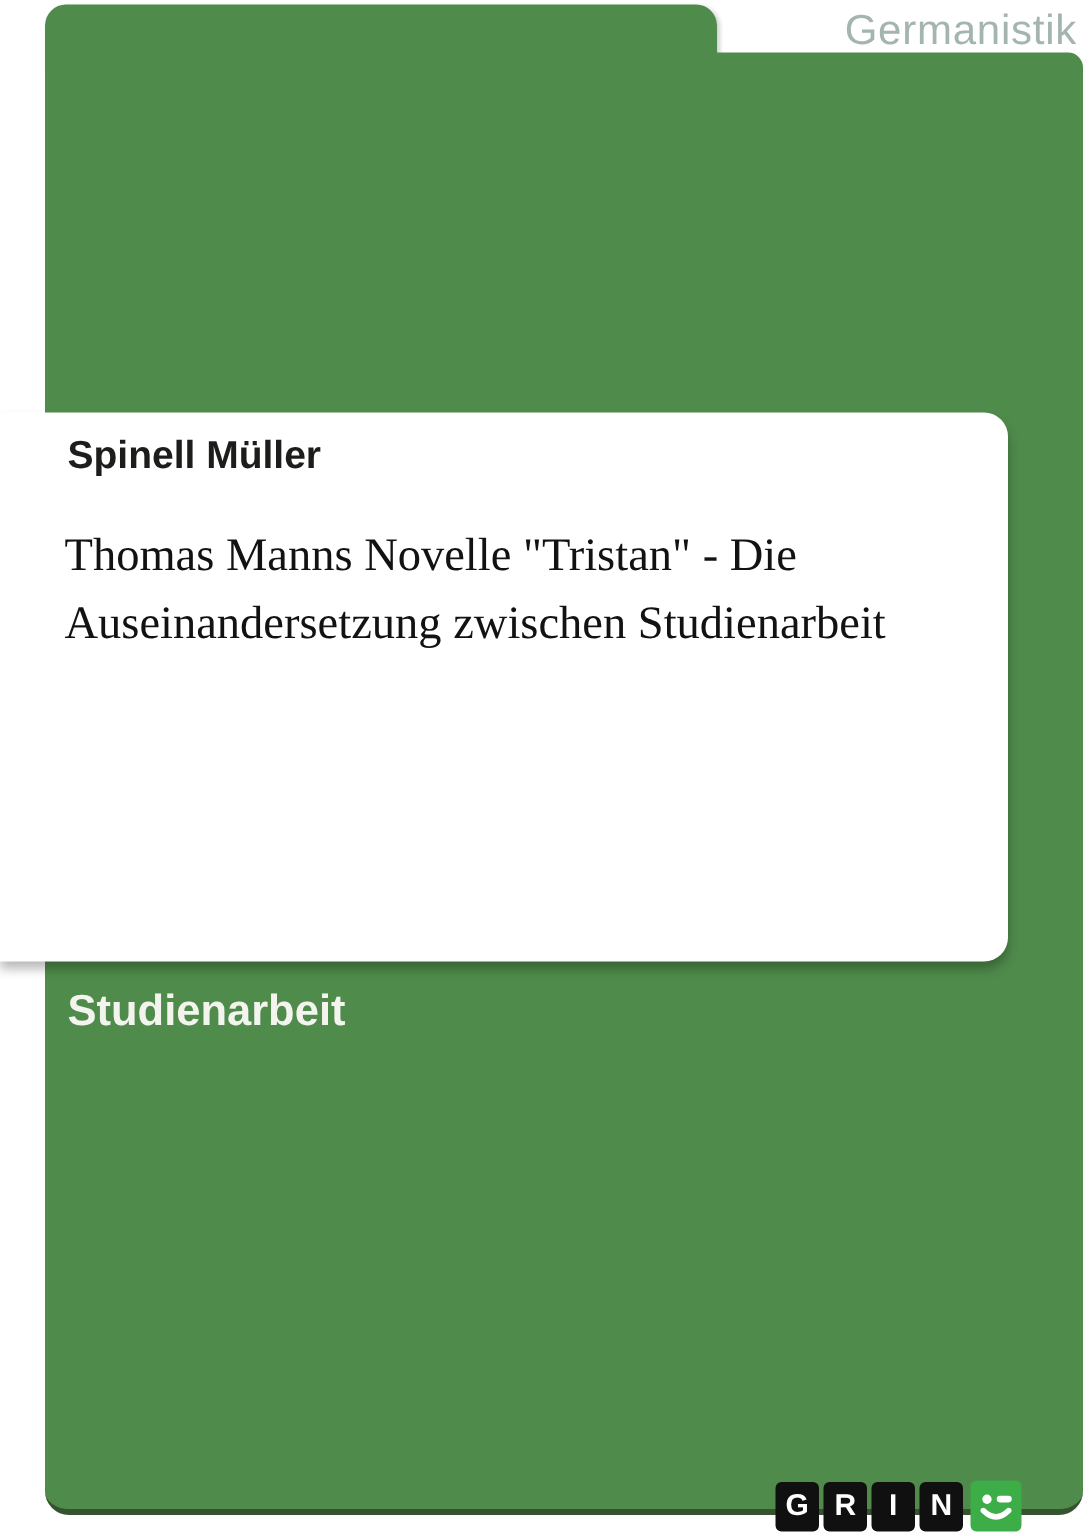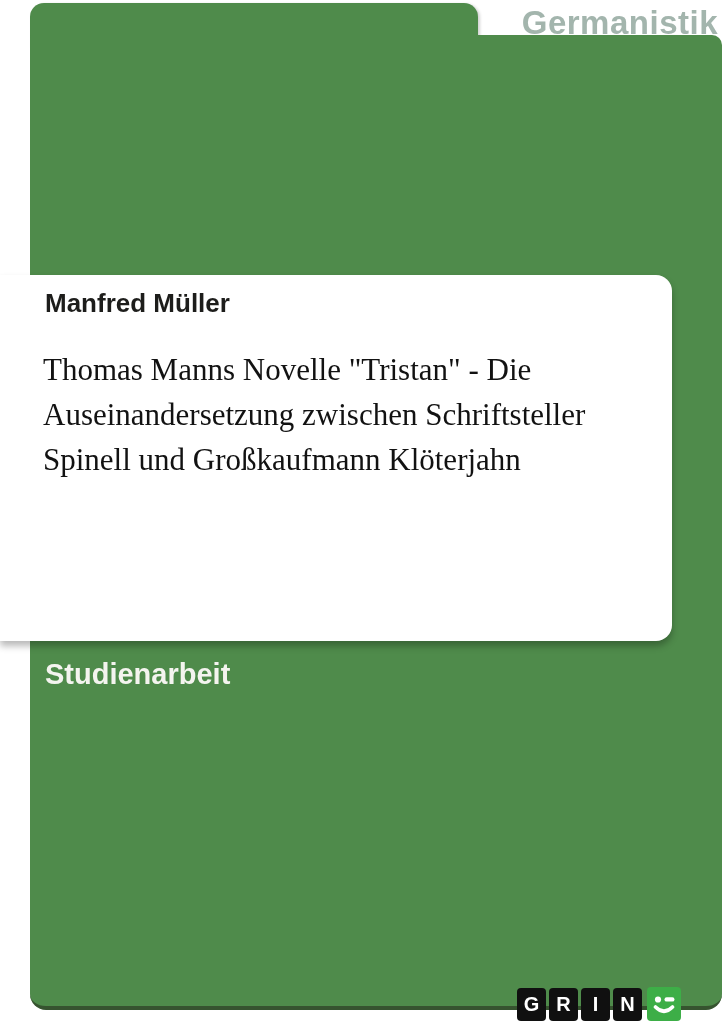--- a/index.html
+++ b/index.html
@@ -25,8 +25,8 @@
   .category-label{
     position:absolute;
     top:4px;right:10px;
-    font-size:33px;
-    font-weight:700;
+    font-size:28px;
+    font-weight:400;
     color:var(--category-text);
     letter-spacing:.5px;
   }

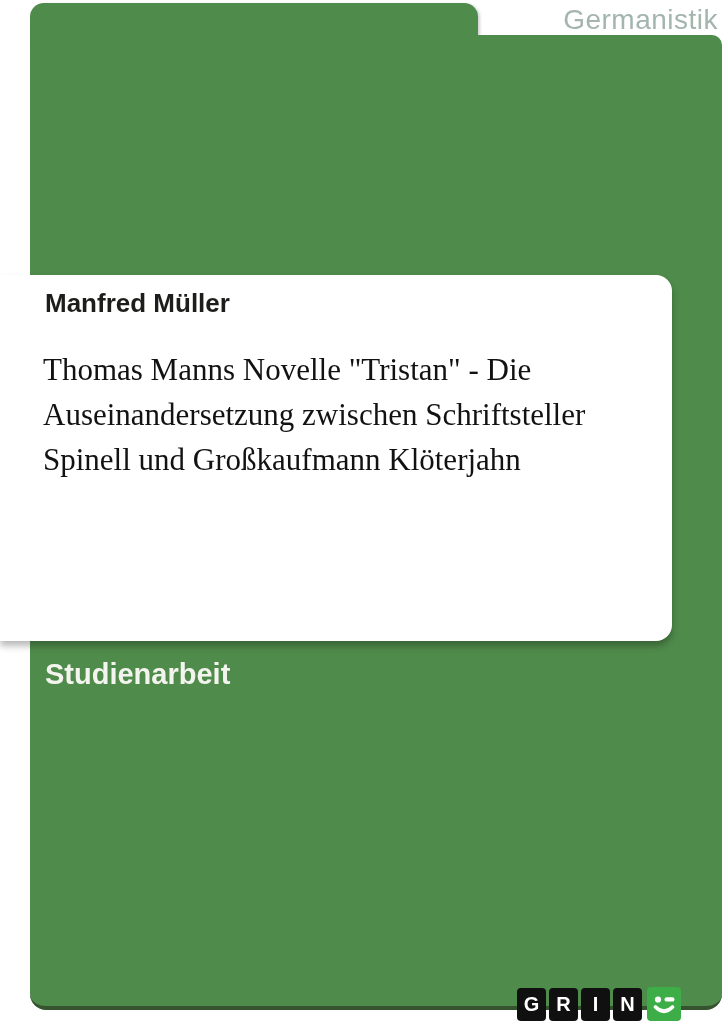--- a/index.html
+++ b/index.html
@@ -117,7 +117,7 @@
 <div class="cover-band"></div>
 
 <div class="title-card">
-  <div class="author">Manfred Müller</div>
+  <div class="author">Spinell Müller</div>
   <div class="book-title">
     <span>Thomas Manns Novelle "Tristan" - Die</span>
     <span>Auseinandersetzung zwischen Schriftsteller</span>

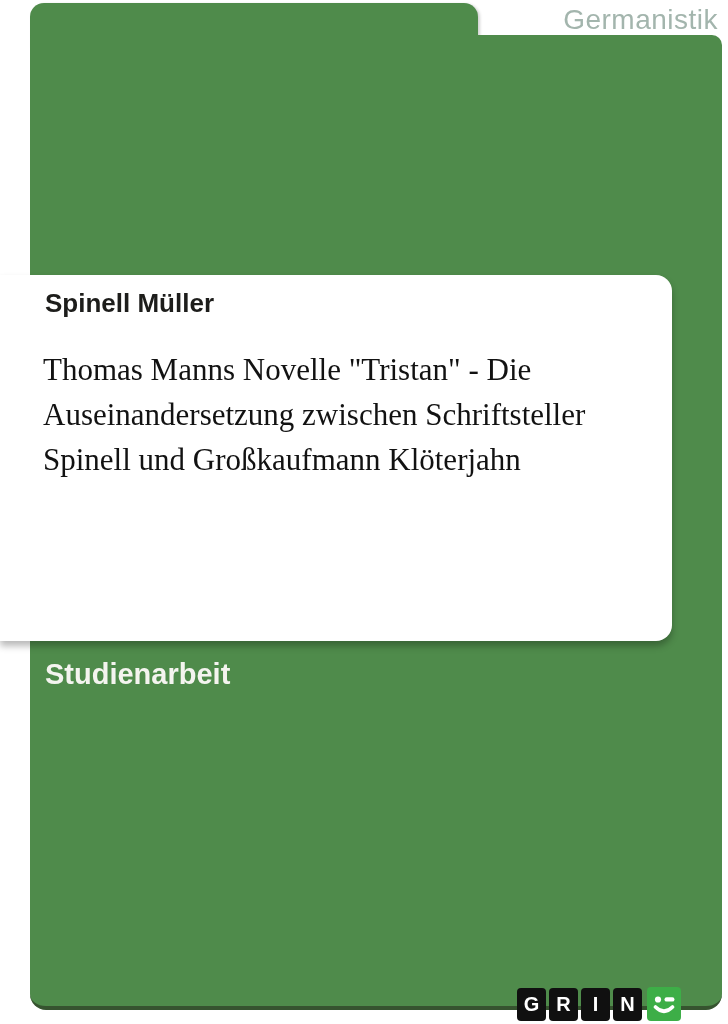--- a/index.html
+++ b/index.html
@@ -120,7 +120,7 @@
   <div class="author">Spinell Müller</div>
   <div class="book-title">
     <span>Thomas Manns Novelle "Tristan" - Die</span>
-    <span>Auseinandersetzung zwischen Schriftsteller</span>
+    <span>Auseinandersetzung zwischen Studienarbeit</span>
     <span>Spinell und Großkaufmann Klöterjahn</span>
   </div>
 </div>

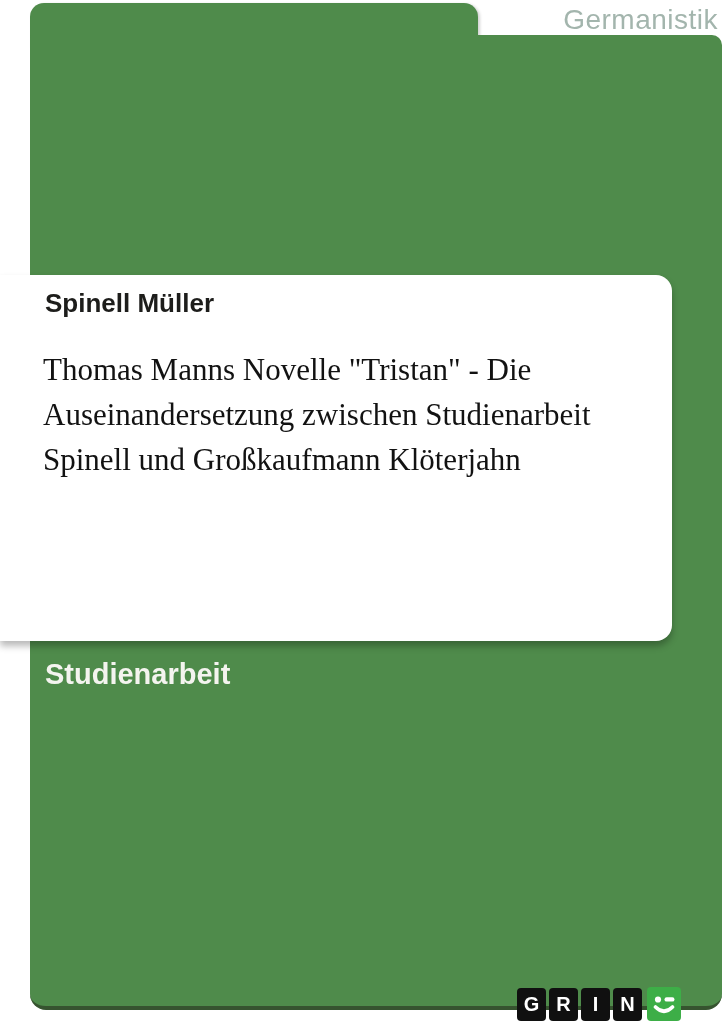--- a/index.html
+++ b/index.html
@@ -121,7 +121,6 @@
   <div class="book-title">
     <span>Thomas Manns Novelle "Tristan" - Die</span>
     <span>Auseinandersetzung zwischen Studienarbeit</span>
-    <span>Spinell und Großkaufmann Klöterjahn</span>
   </div>
 </div>
 

